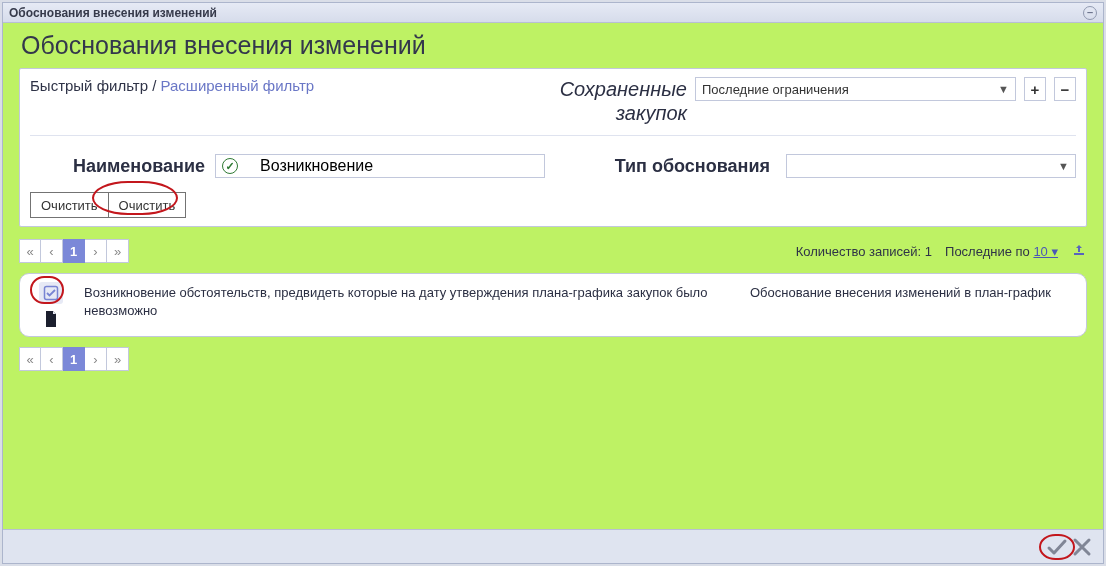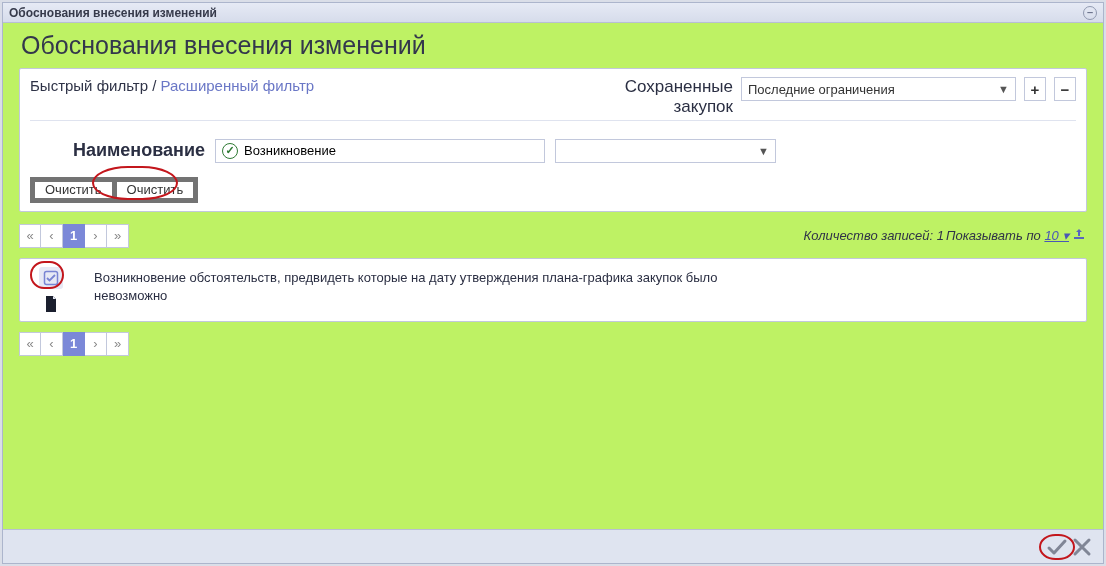--- a/index.html
+++ b/index.html
@@ -58,7 +58,7 @@
     display: flex;
     align-items: flex-start;
     gap: 12px;
-    padding-bottom: 2px;
+    padding-bottom: 10px;
     border-bottom: 1px solid #dfe3ef;
   }
   .filter-tabs { font-size: 15px; color: #2f3347; flex: 1; }

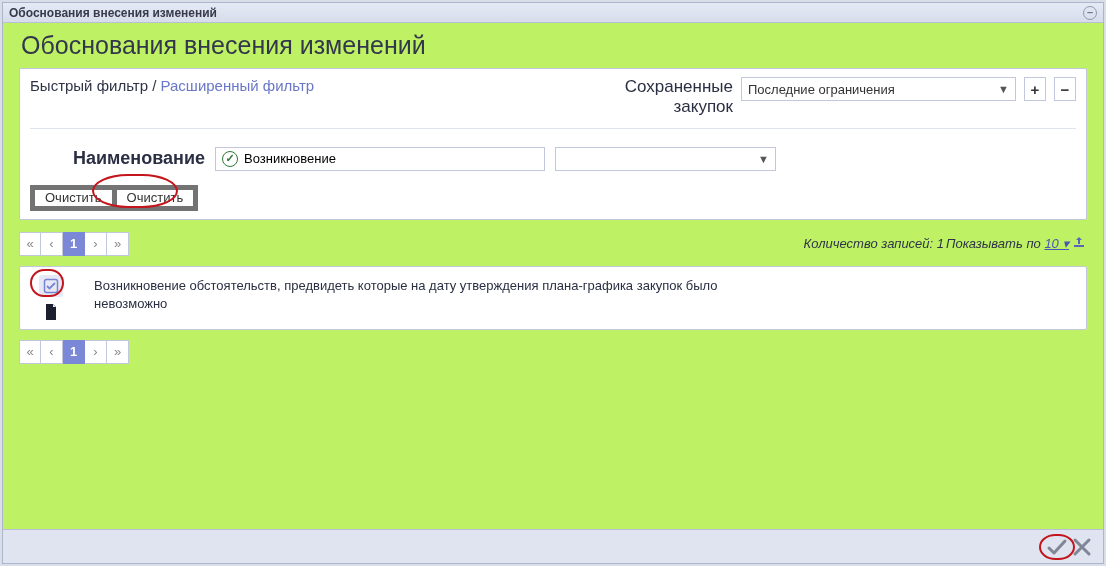--- a/index.html
+++ b/index.html
@@ -64,7 +64,7 @@
   .filter-tabs { font-size: 15px; color: #2f3347; flex: 1; }
   .filter-tabs .ext { color: #6a77c6; }
   .saved-wrap { display: flex; align-items: flex-start; gap: 8px; }
-  .saved-label { text-align: right; font-size: 17px; line-height: 1.2; color:#2b2f43;}
+  .saved-label { text-align: right; font-size: 20px; line-height: 1.2; color:#2b2f43;font-style:italic;}
   .select {
     height: 24px; border: 1px solid #c2c8dc; background: #fff; font-size: 13px;
     display: flex; align-items: center; justify-content: space-between;

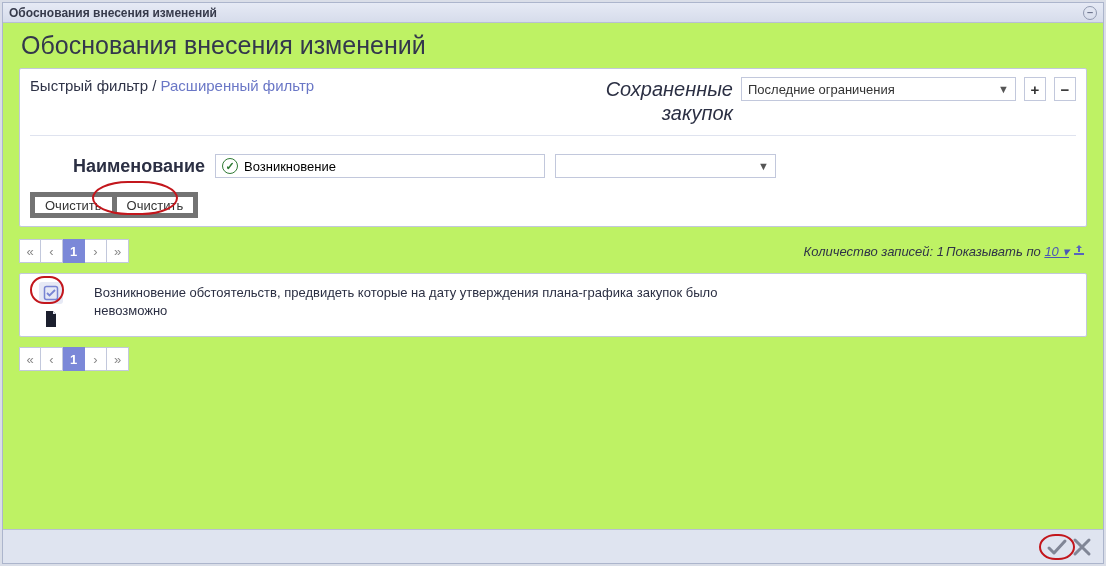--- a/index.html
+++ b/index.html
@@ -68,7 +68,7 @@
   .select {
     height: 24px; border: 1px solid #c2c8dc; background: #fff; font-size: 13px;
     display: flex; align-items: center; justify-content: space-between;
-    padding: 0 6px; width: 275px; color:#333;
+    padding: 0 6px; width: 321px; color:#333;
   }
   .select .chev { font-size: 11px; color:#555; }
   .sq-btn {

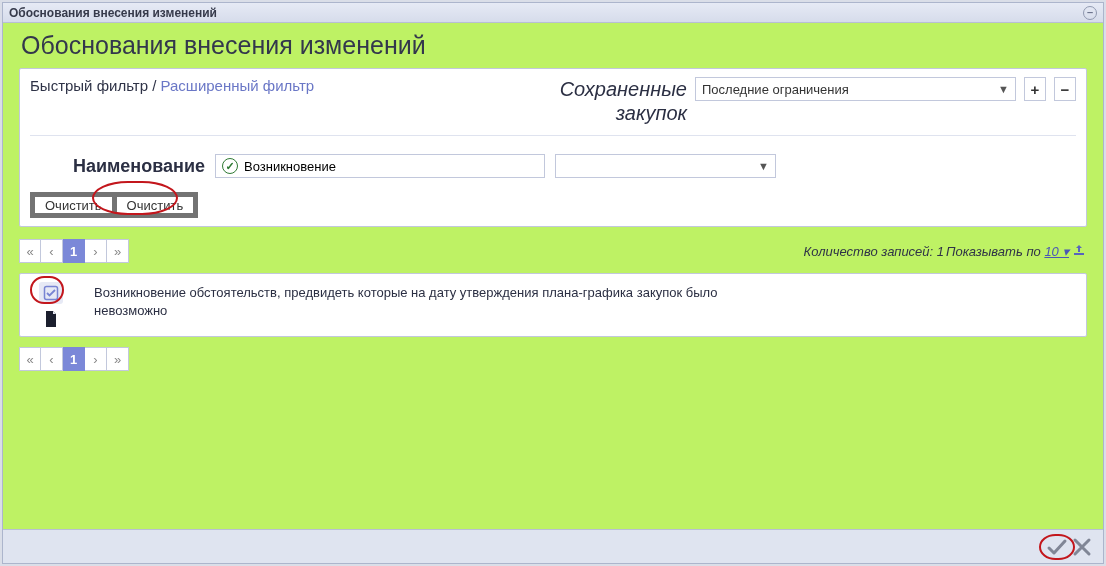--- a/index.html
+++ b/index.html
@@ -93,7 +93,7 @@
     display: flex; align-items: center; justify-content: center;
     color: #2f7a34; font-size: 11px; font-weight: bold; flex-shrink:0;
   }
-  .input-text { border: none; outline: none; font-size: 13px; flex: 1; }
+  .input-text { border: none; outline: none; font-size: 16px; flex: 1; margin-left: 16px; }
   .btn {
     height: 26px; padding: 0 10px; border: 5px solid #737373; background: #fff;
     font-size: 13px; color:#333;

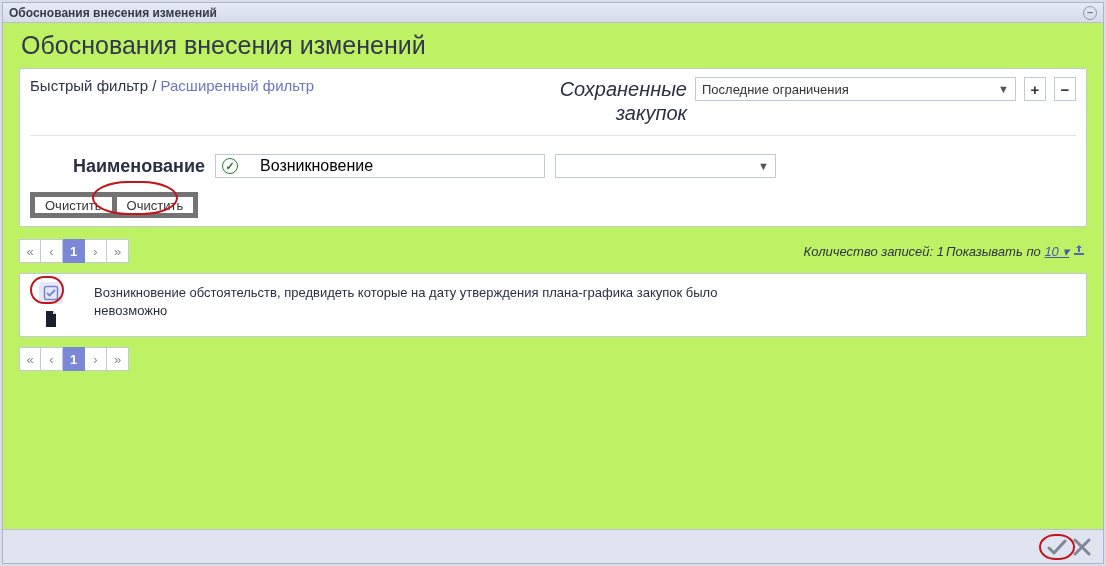--- a/index.html
+++ b/index.html
@@ -184,6 +184,7 @@
           <span class="ok-icon">✓</span>
           <input class="input-text" value="Возникновение" style="">
         </div>
+        <div class="fld-label" style="padding-right:6px;">Тип обоснования</div>
         <div class="select" style="width:100%;">
           <span></span>
           <span class="chev">▼</span>

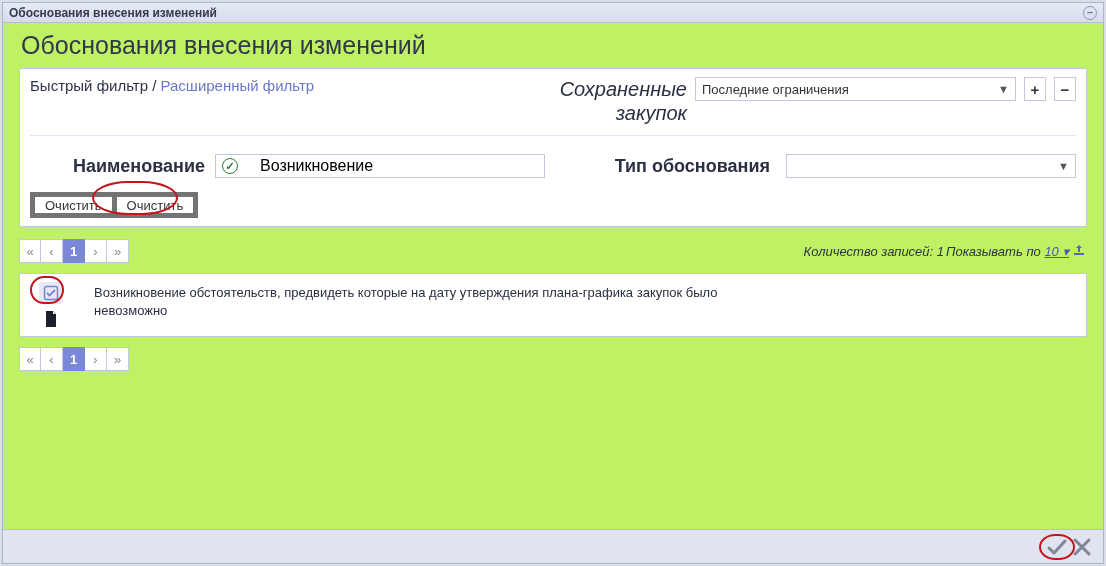--- a/index.html
+++ b/index.html
@@ -95,7 +95,7 @@
   }
   .input-text { border: none; outline: none; font-size: 16px; flex: 1; margin-left: 16px; }
   .btn {
-    height: 26px; padding: 0 10px; border: 5px solid #737373; background: #fff;
+    height: 26px; padding: 0 10px; border: 1px solid #737373; background: #fff;
     font-size: 13px; color:#333;
   }
   .filter-actions { padding-top: 6px; display: flex; gap: 0; }

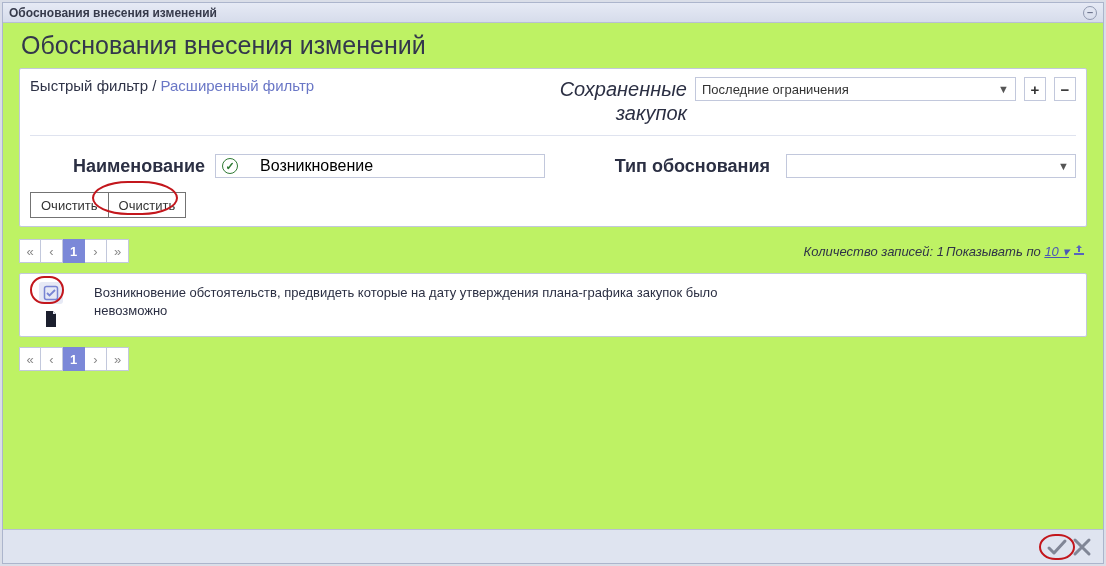--- a/index.html
+++ b/index.html
@@ -116,7 +116,7 @@
   }
   .pg.active { background: #7b88d8; color: #fff; border-color:#7b88d8; font-weight:bold;}
   .pg + .pg { border-left: none; }
-  .meta { display: flex; align-items: center; gap: 2px; font-size: 13px; color:#2f3347;font-style:italic; }
+  .meta { display: flex; align-items: center; gap: 13px; font-size: 13px; color:#2f3347; }
   .meta .link { color:#4a57b5; text-decoration: underline; text-align: right; }
   .export-icon { color:#5864be; }
   .grid {

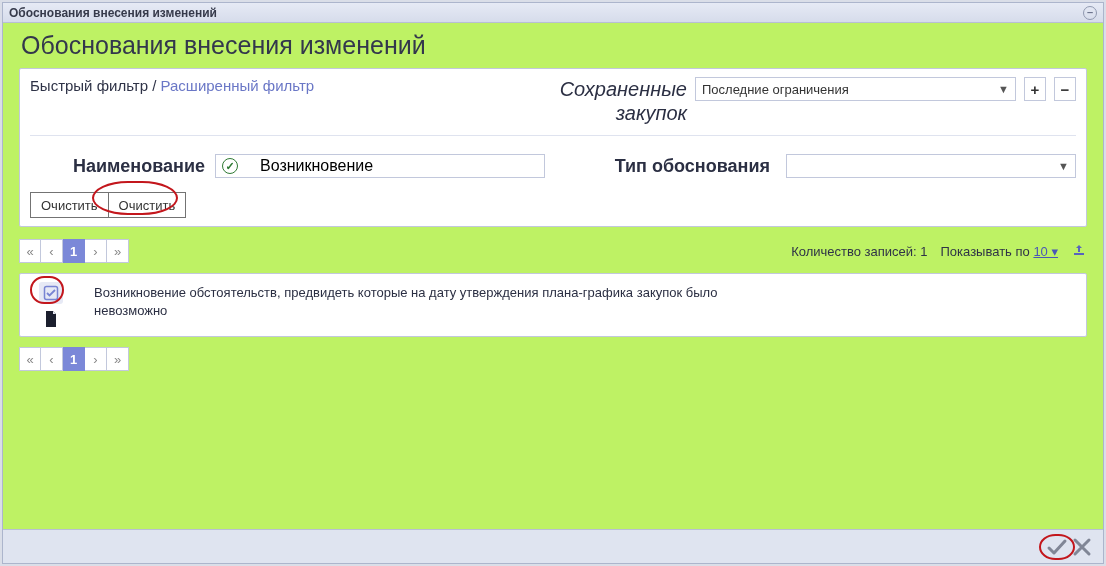--- a/index.html
+++ b/index.html
@@ -208,7 +208,7 @@
       </div>
       <div class="meta">
         <span><span>Количество записей: </span><span>1</span></span>
-        <span><span>Показывать по </span><span class="link">10 ▾</span></span>
+        <span><span>Последние по </span><span class="link">10 ▾</span></span>
         <span class="export-icon">
           <svg width="16" height="16" viewBox="0 0 16 16">
               <path fill="#5864be" d="M3 13h10v-2H3v2z"></path>

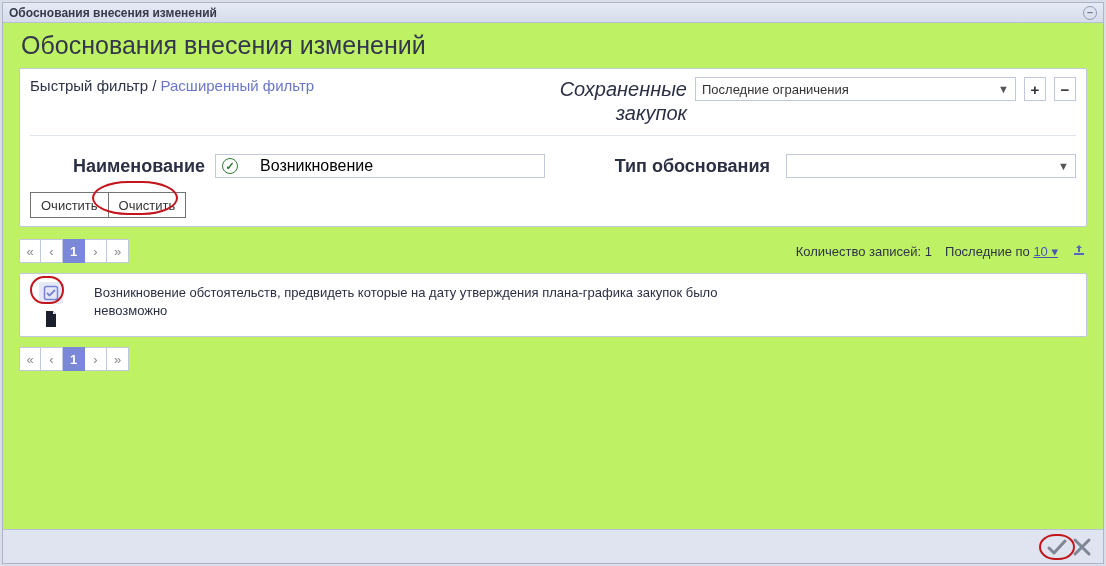--- a/index.html
+++ b/index.html
@@ -120,11 +120,11 @@
   .meta .link { color:#4a57b5; text-decoration: underline; text-align: right; }
   .export-icon { color:#5864be; }
   .grid {
-    background: #fff; border: 1px solid #c2c8dc; border-radius: 2px;
+    background: #fff; border: 1px solid #c2c8dc; border-radius: 10px;
     margin-top: 10px; padding: 6px;
     display: grid;
     grid-template-columns: 50px 1fr 330px;
-    column-gap: 18px;
+    column-gap: 8px;
   }
   .grid-iconcol { display: flex; flex-direction: column; gap: 4px; align-items:center; padding-top:2px;}
   .chk-icon {

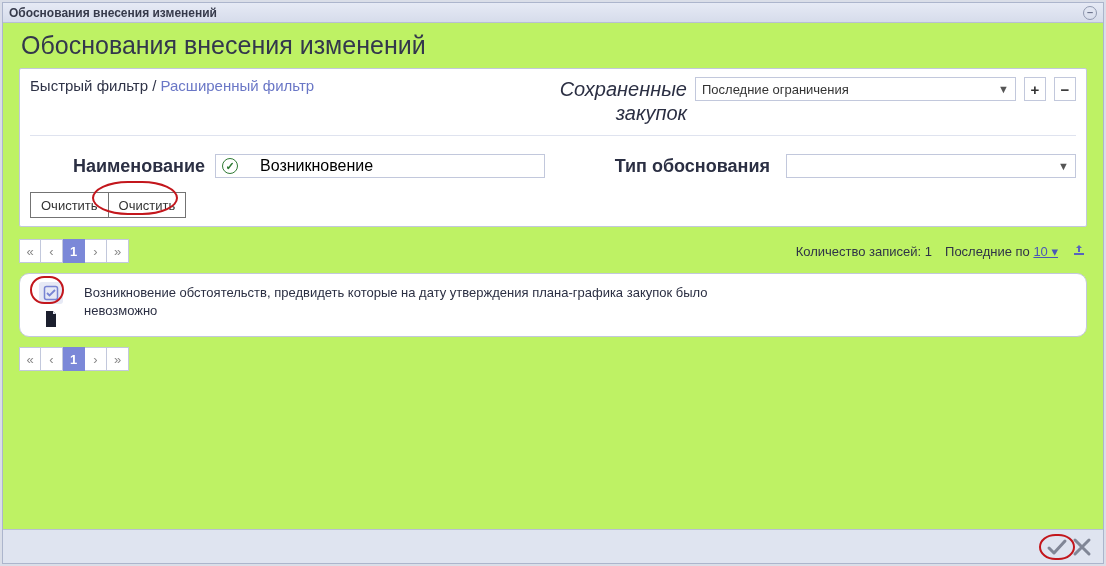--- a/index.html
+++ b/index.html
@@ -235,6 +235,7 @@
         </div>
       </div>
       <div class="grid-text">Возникновение обстоятельств, предвидеть которые на дату утверждения плана-графика закупок было невозможно</div>
+      <div class="grid-text">Обоснование внесения изменений в план-график</div>
     </div>
 
     <div class="pager-row" style="margin-top:10px;">

